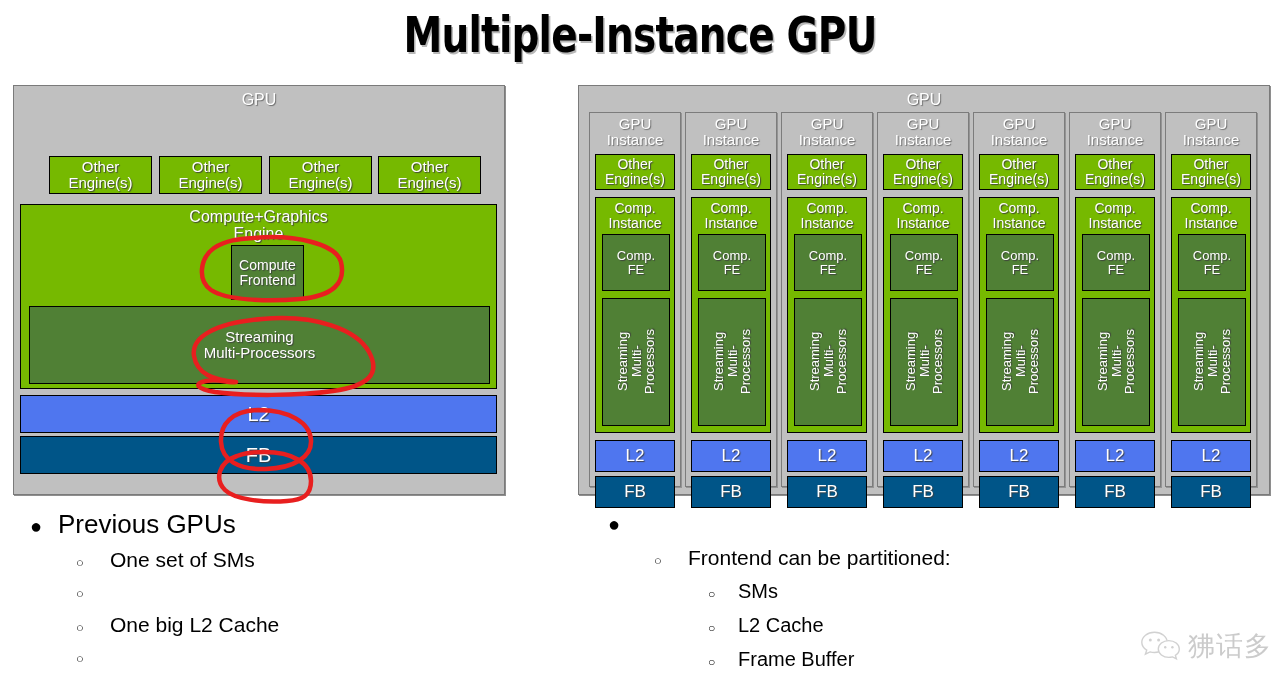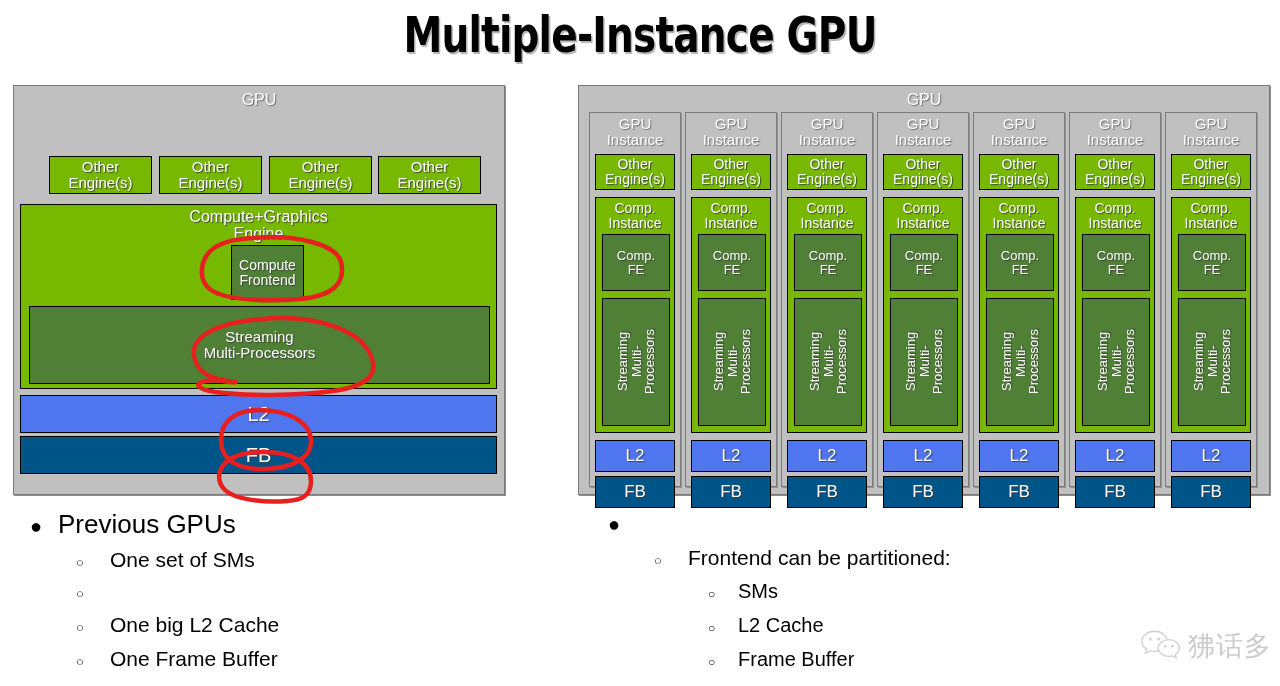--- a/index.html
+++ b/index.html
@@ -276,7 +276,6 @@
     </div>
     <div class="b2">
       <span class="mk">○</span>
-      <span>One Frame Buffer</span>
     </div>
   </div>
 

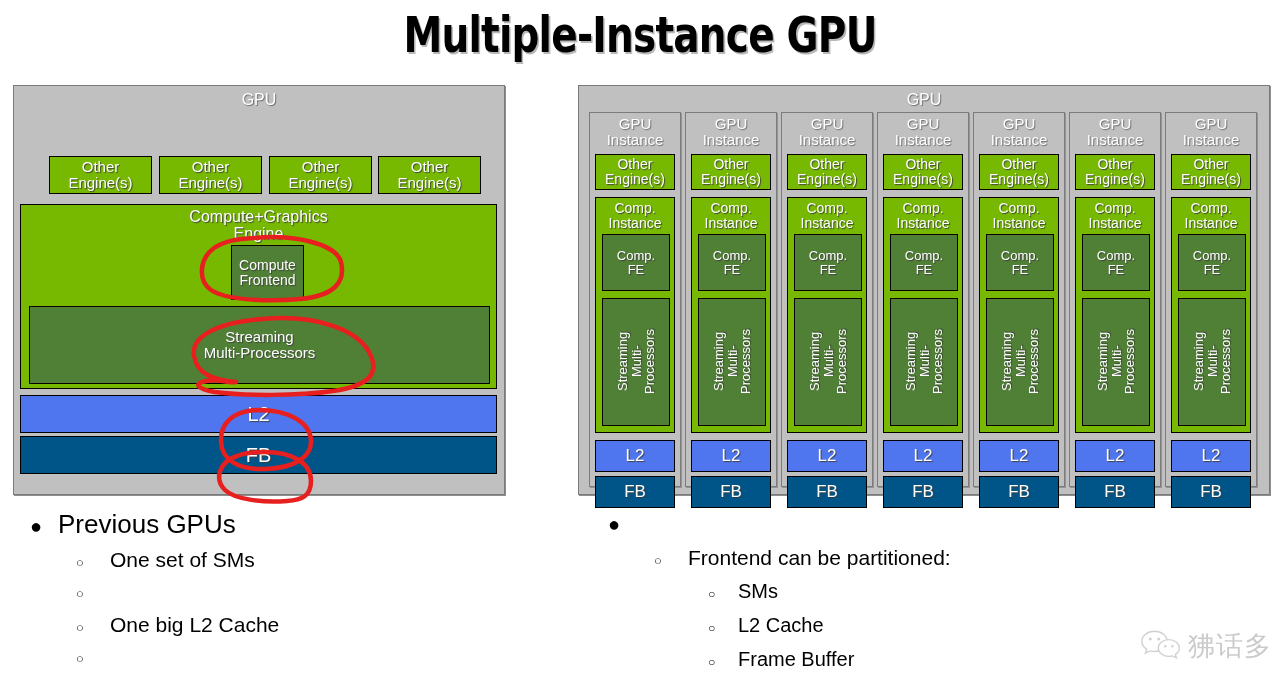--- a/index.html
+++ b/index.html
@@ -135,6 +135,7 @@
     position: absolute;
     right: 8px; bottom: 22px;
     display: flex;
+    align-items: center;
     gap: 6px;
     opacity: 0.45;
   }

